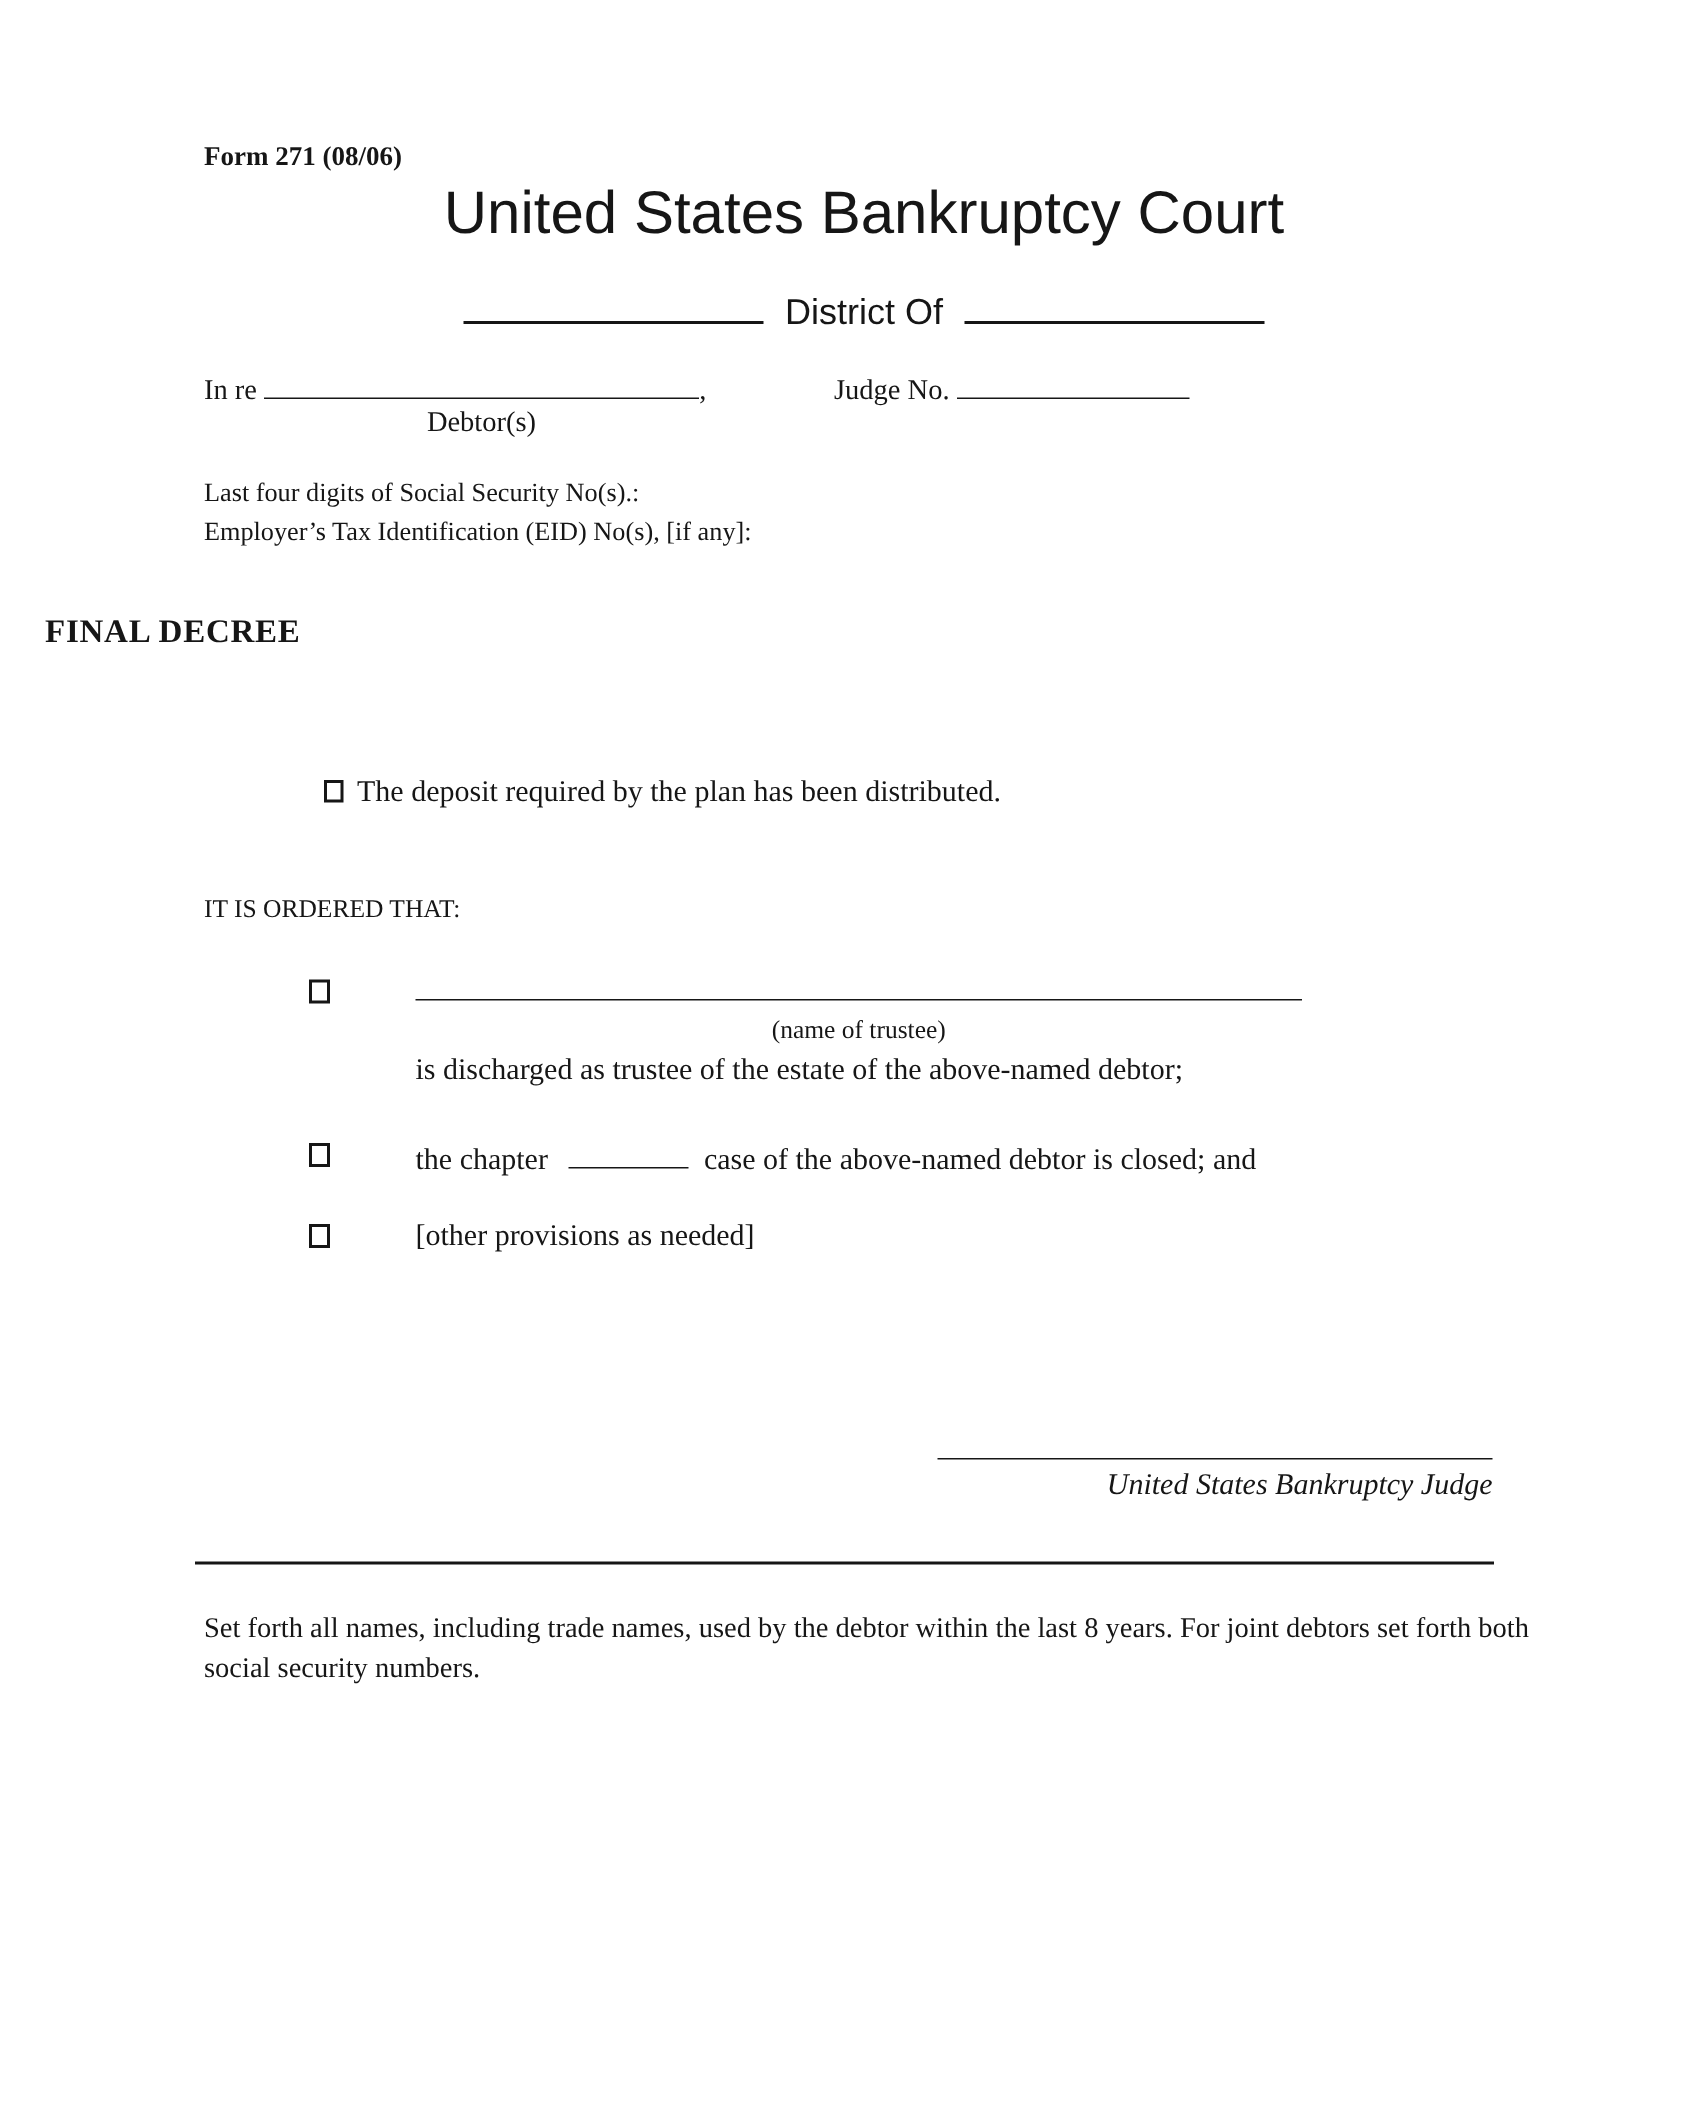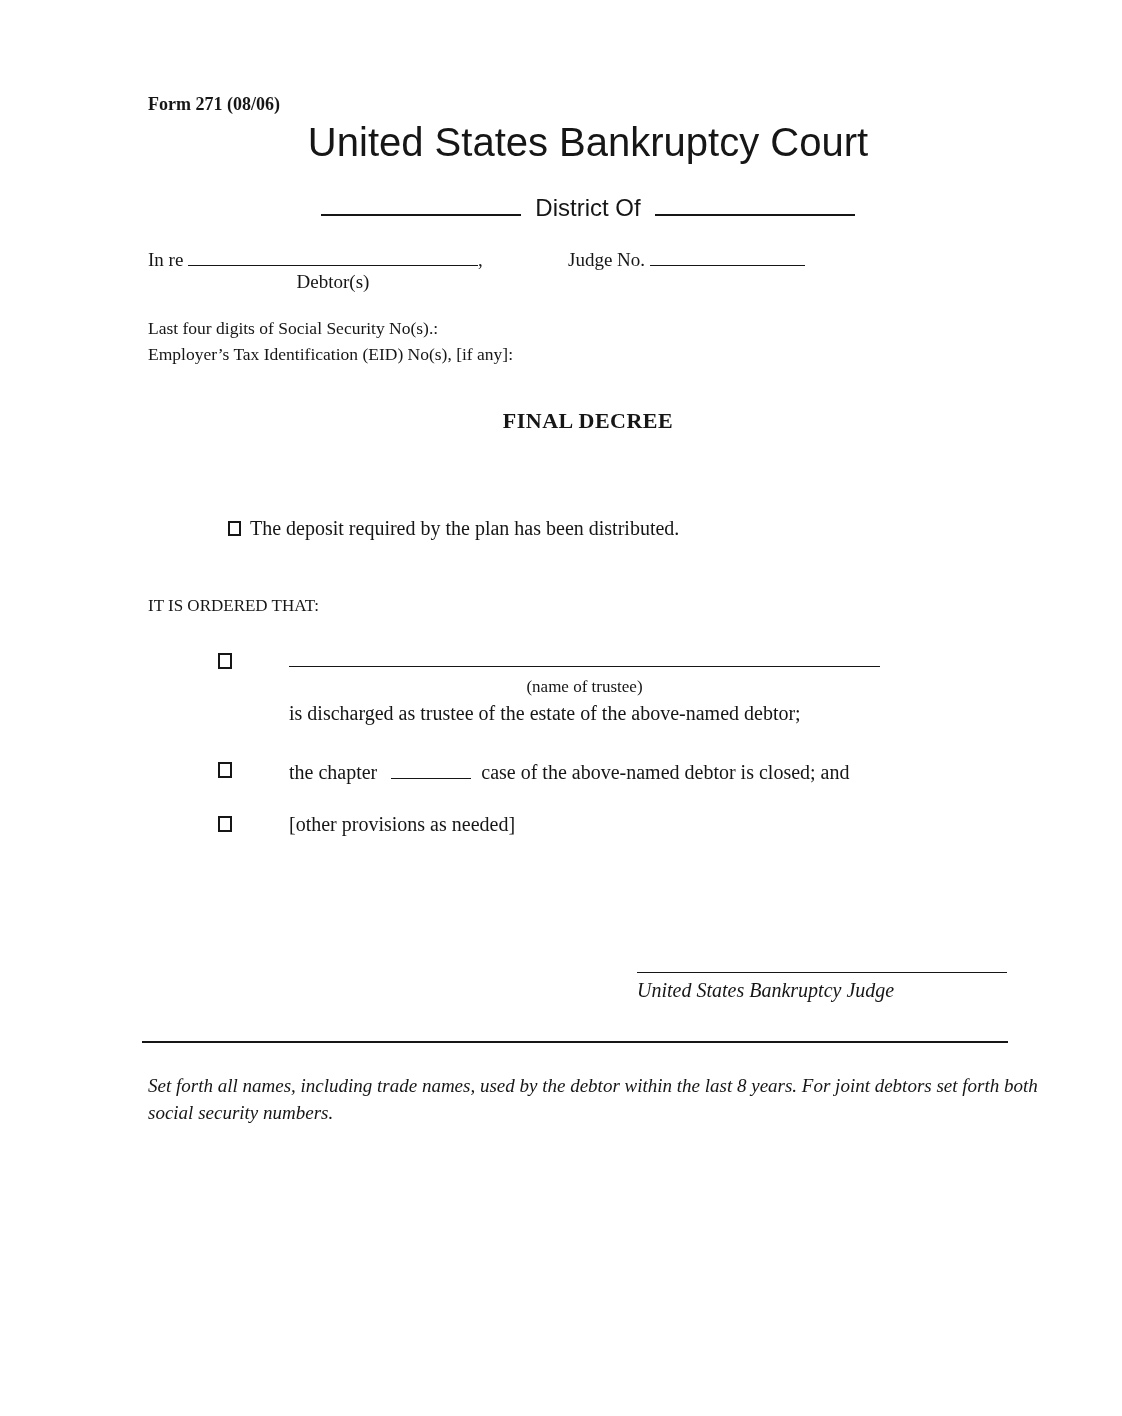--- a/index.html
+++ b/index.html
@@ -13,7 +13,7 @@
     font-family: "Liberation Serif", serif;
     overflow: hidden;
   }
-  .abs { position: absolute; margin-left: 12px; }
+  .abs { position: absolute; }
   .sans { font-family: "Liberation Sans", sans-serif; }
   .blank {
     display: inline-block;

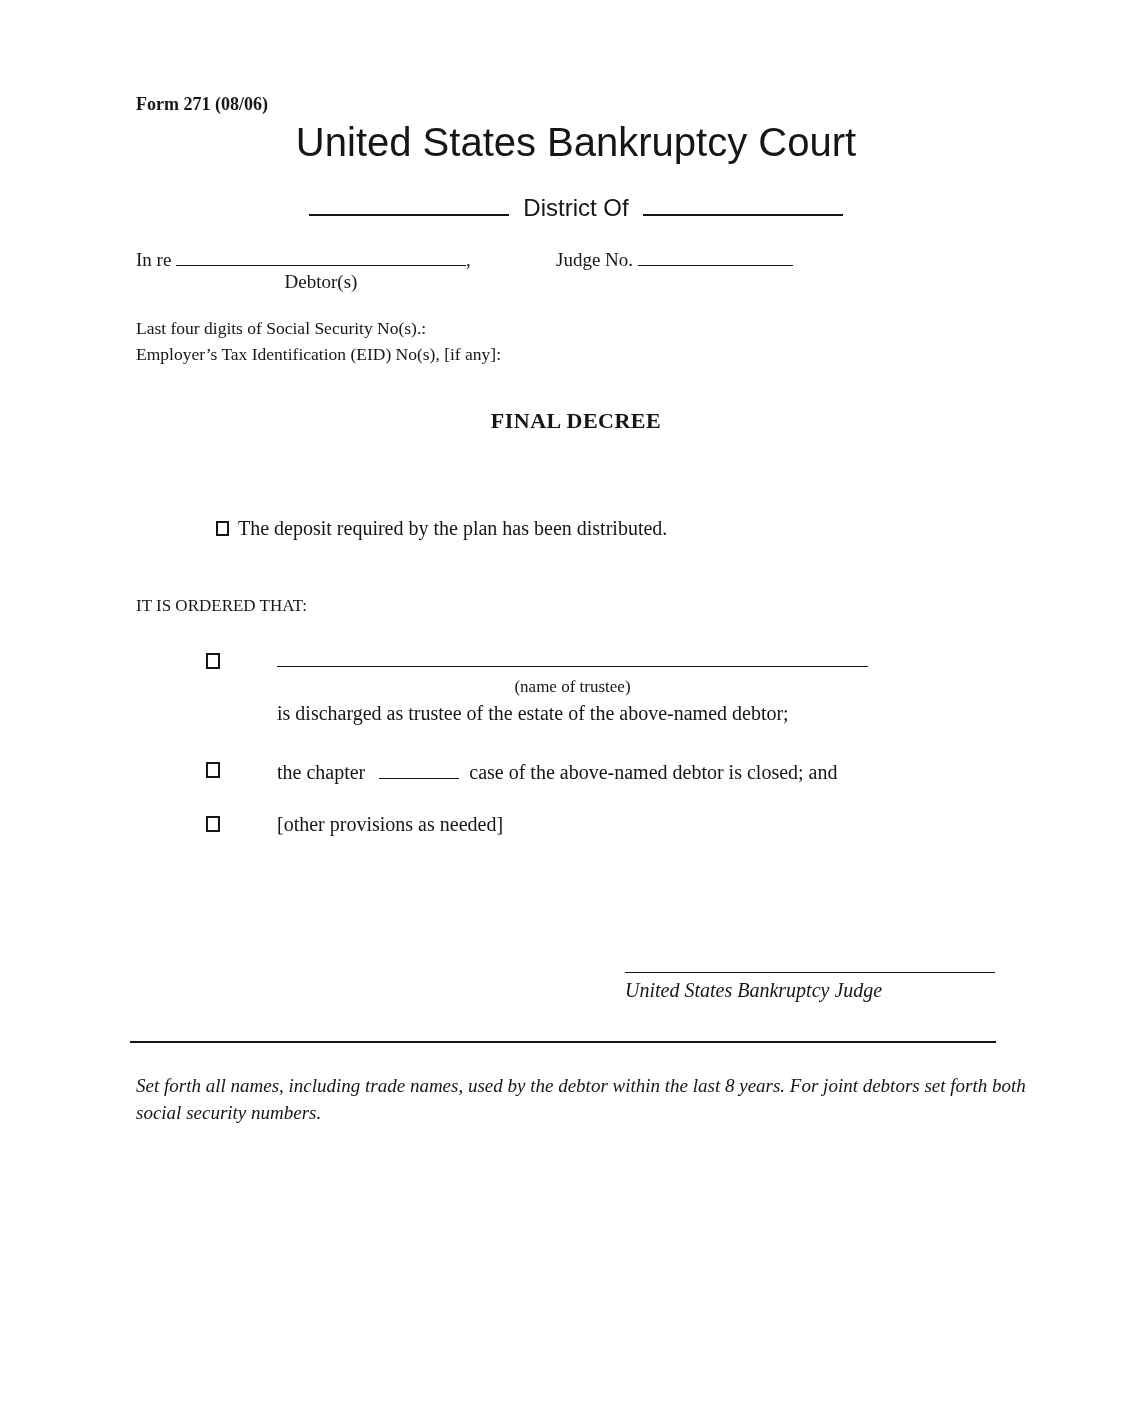--- a/index.html
+++ b/index.html
@@ -47,7 +47,7 @@
 
   .ssn-block { left:136px; top:315px; font-size:17.5px; line-height:26px; }
 
-  .decree-heading { left:30px; top:408px; width:1092px; text-align:center; font-size:22px; font-weight:bold; letter-spacing:0.5px; }
+  .decree-heading { left:30px; top:408px; width:1092px; text-align:left; font-size:22px; font-weight:bold; letter-spacing:0.5px; }
   .estate-line { left:136px; top:462px; font-size:20px; }
 
   .deposit-row { left:205px; top:517px; font-size:20px;padding-left:11px; }

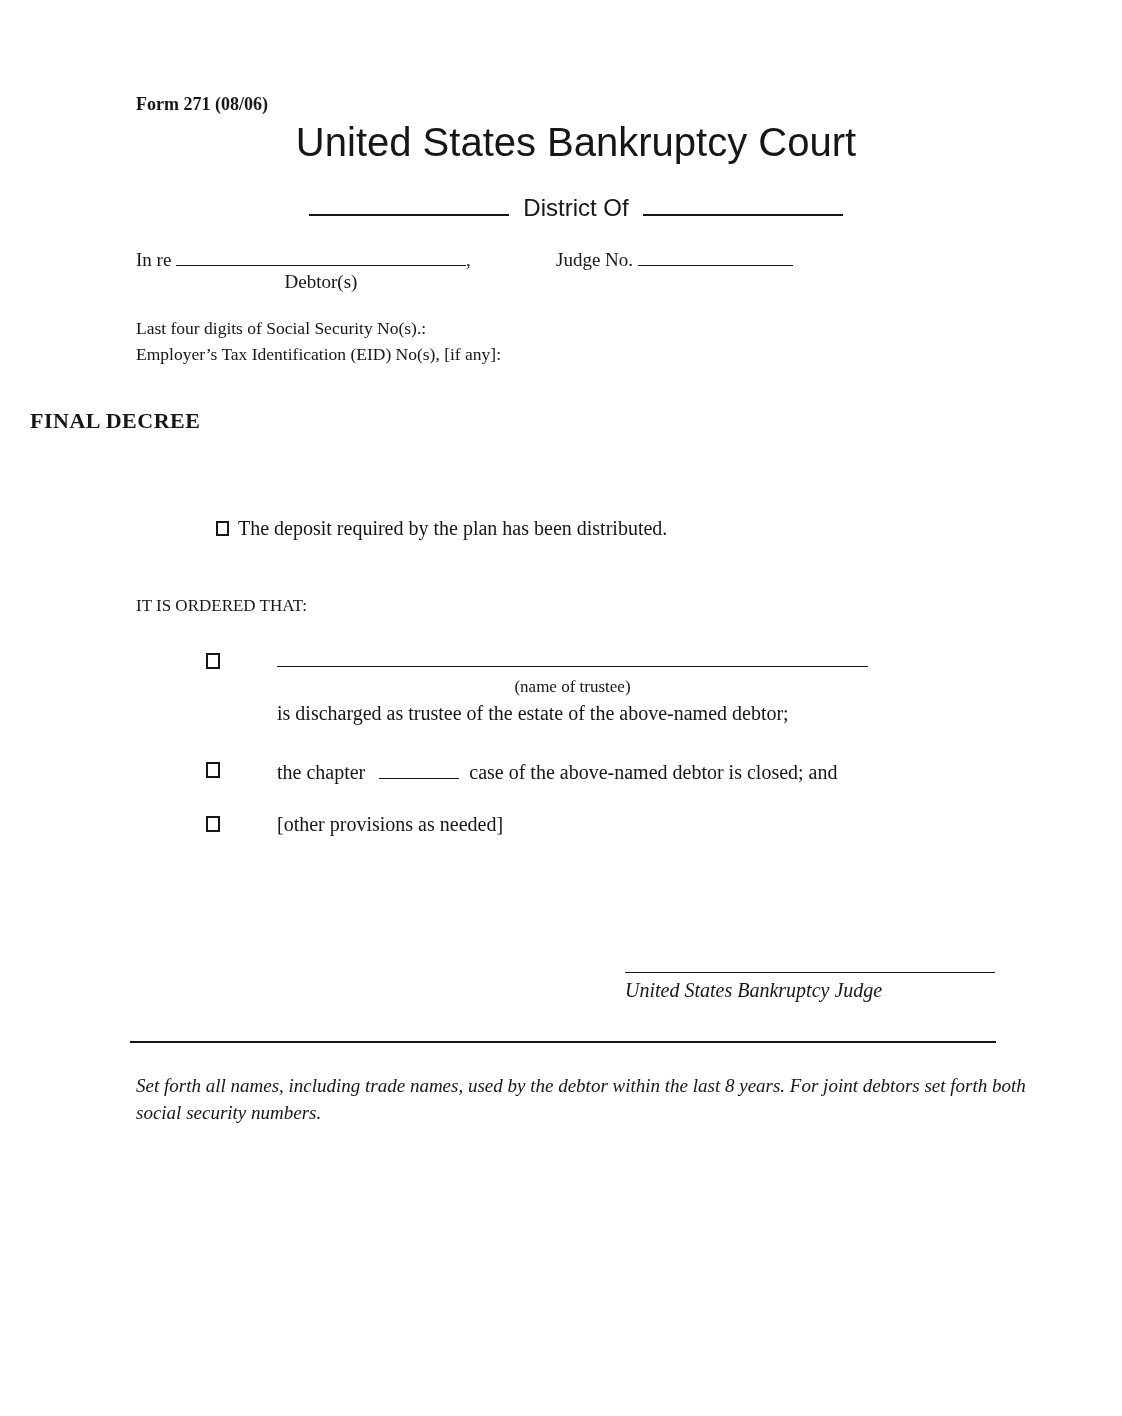--- a/index.html
+++ b/index.html
@@ -70,7 +70,7 @@
   .date-row { left:136px; top:949px; font-size:22px; }
   .date-row .blank { margin-left:10px; }
   .judge-line { left:625px; top:950px; width:370px; border-bottom:1.5px solid #161616; height:22px; }
-  .judge-label { left:625px; top:979px; width:370px; text-align:left; font-style:italic; font-size:20px; }
+  .judge-label { left:625px; top:979px; width:370px; text-align:right; font-style:italic; font-size:20px; }
 
   .footnote-divider { left:130px; top:1041px; width:866px; border-top:2.5px solid #161616; height:0; }
   .footnote { left:136px; top:1072px; width:898px; font-style:italic; font-size:19px; line-height:27px; }

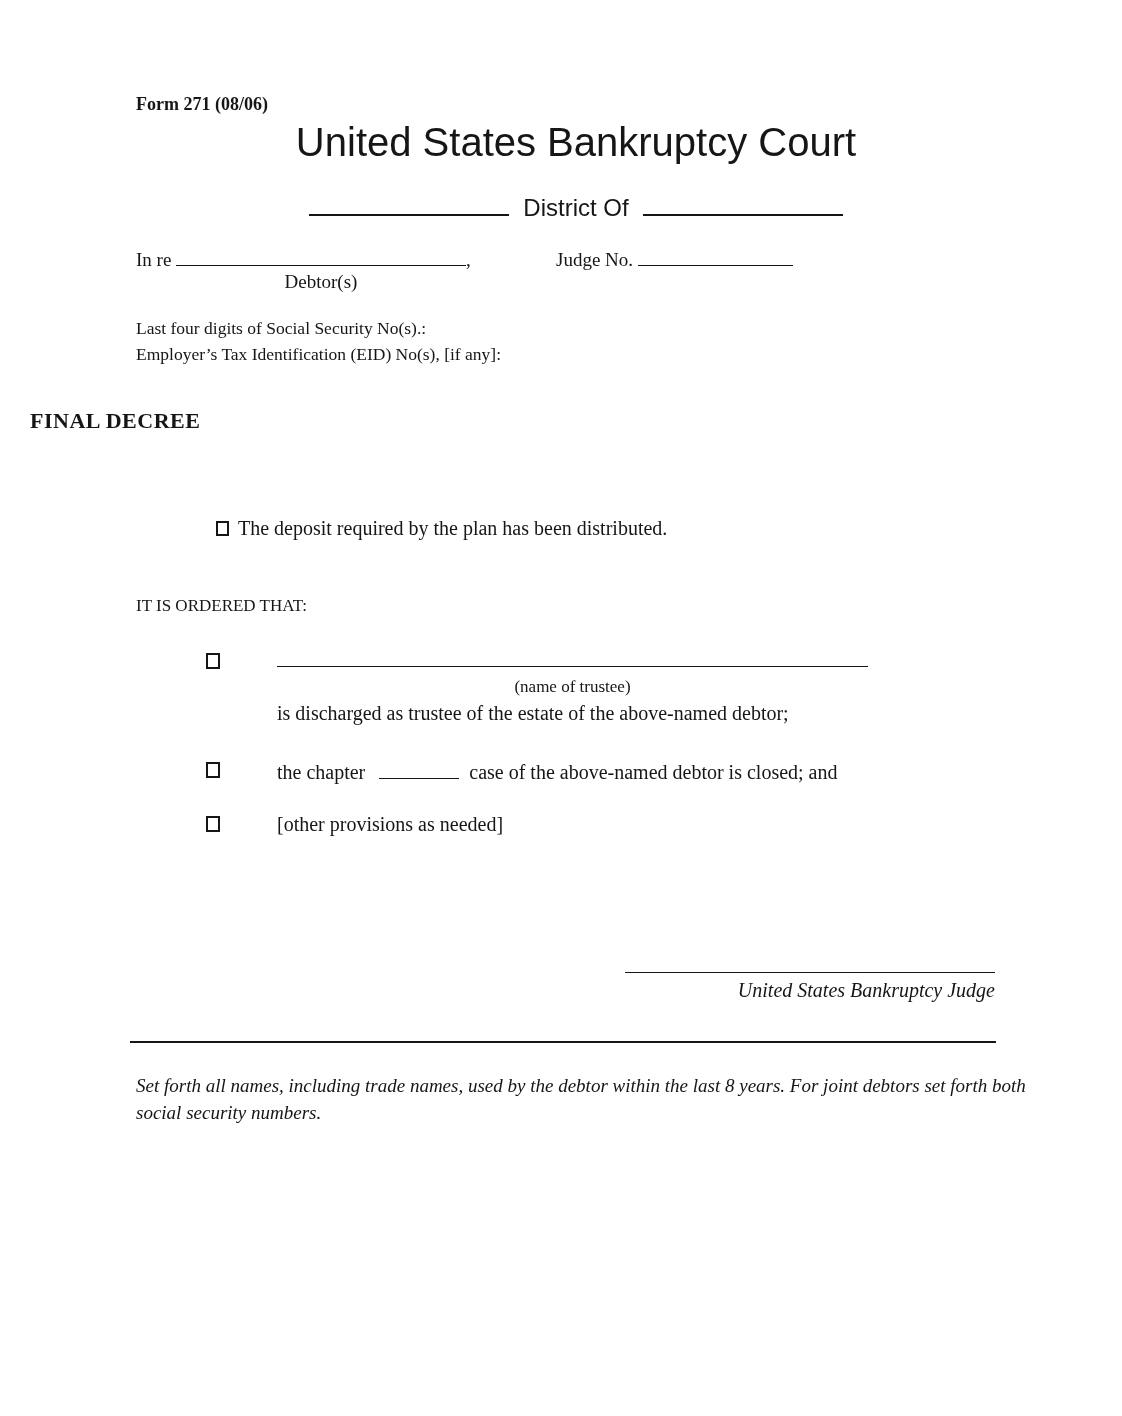--- a/index.html
+++ b/index.html
@@ -73,7 +73,7 @@
   .judge-label { left:625px; top:979px; width:370px; text-align:right; font-style:italic; font-size:20px; }
 
   .footnote-divider { left:130px; top:1041px; width:866px; border-top:2.5px solid #161616; height:0; }
-  .footnote { left:136px; top:1072px; width:898px; font-style:italic; font-size:19px; line-height:27px; }
+  .footnote { left:136px; top:1072px; width:898px; font-size:19px; line-height:27px; }
 </style>
 </head>
 <body>

